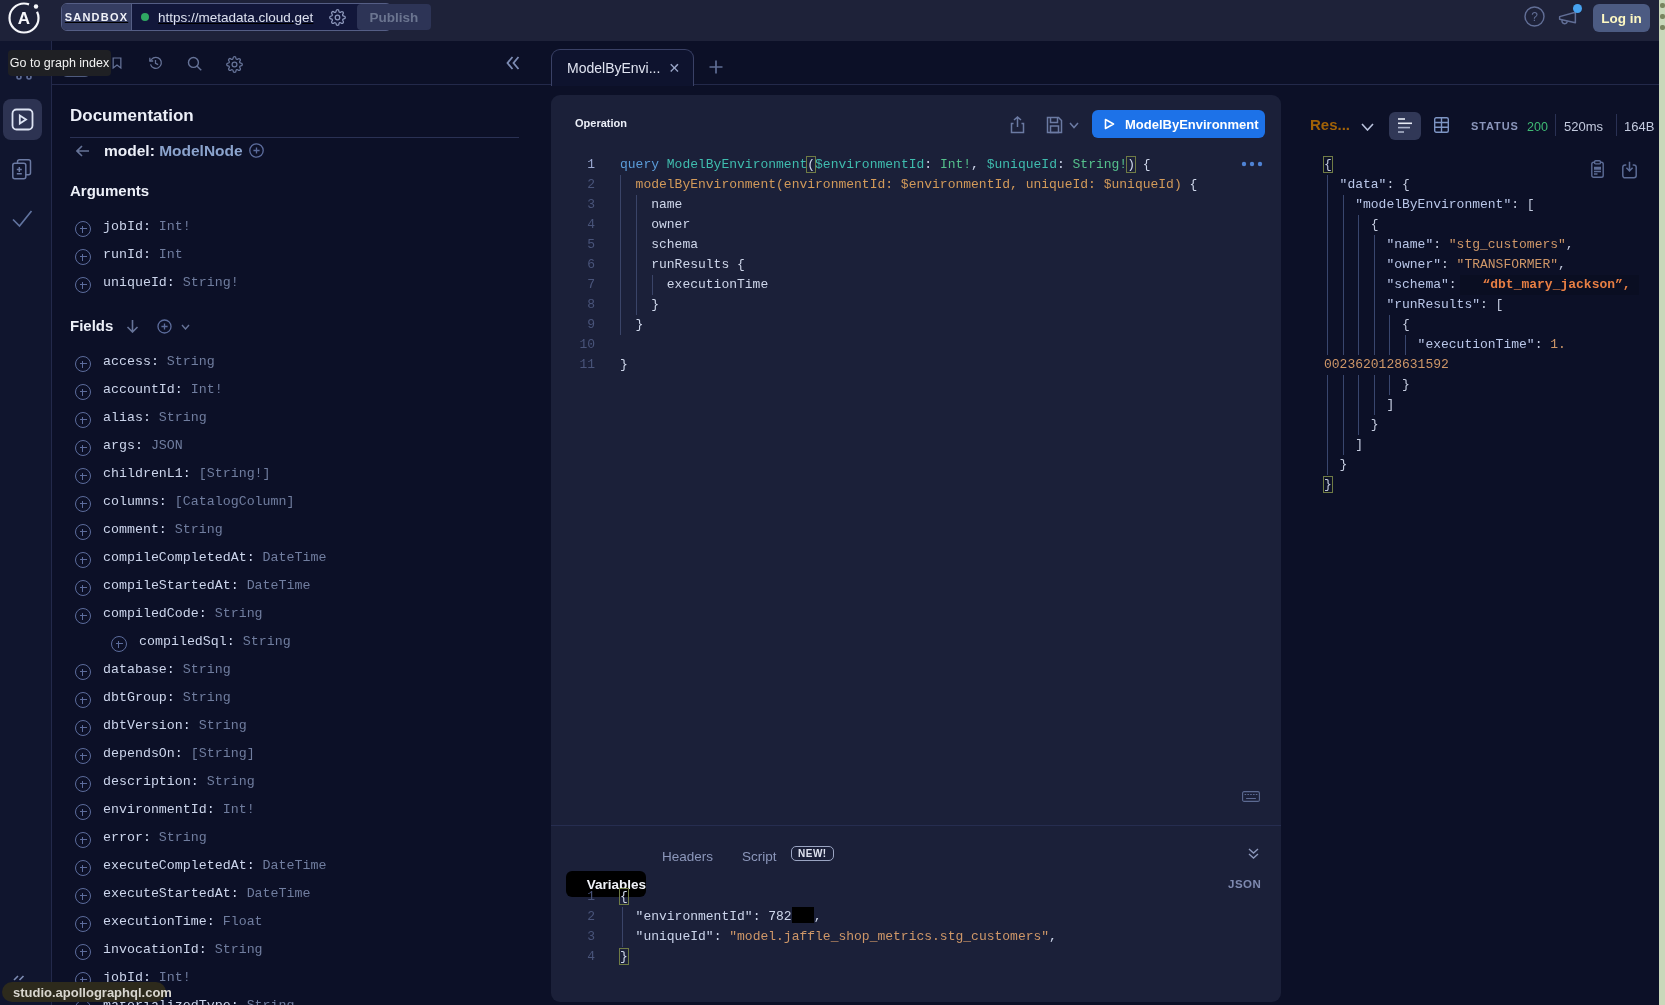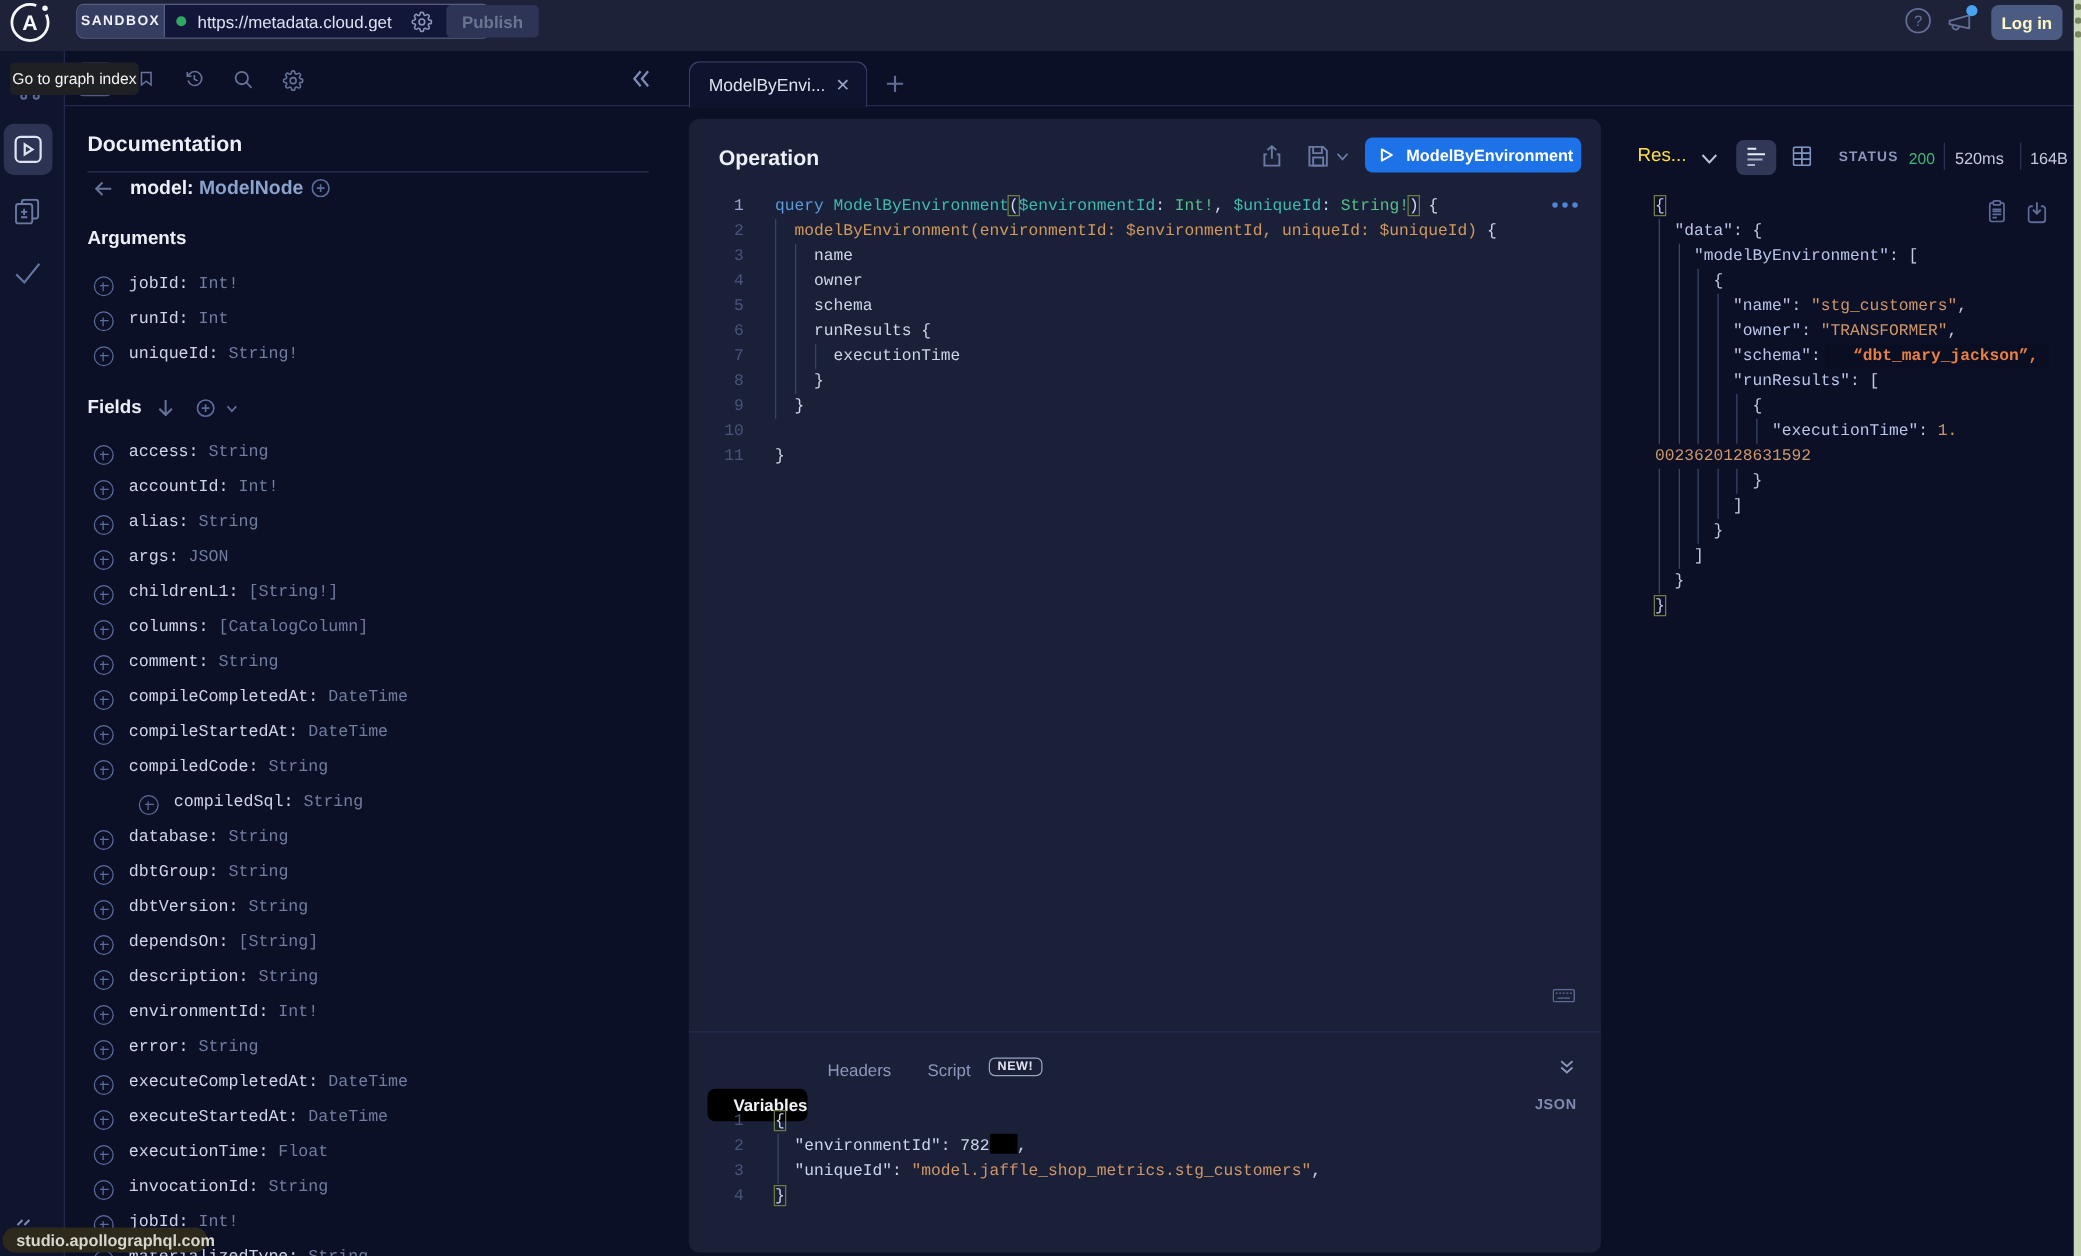--- a/index.html
+++ b/index.html
@@ -20,7 +20,7 @@
   <text x="18" y="23" font-size="17" font-weight="bold" fill="#f6f7fb" text-anchor="middle" font-family="Liberation Sans">A</text>
 </svg>
 
-<div class="abs" style="left:61px;top:3px;width:331px;height:28px;border:1px solid #555e85;border-radius:6px;overflow:hidden;display:flex;">
+<div class="abs" style="left:61px;top:3px;width:331px;height:28px;border:1px solid #555e85;border-radius:6px;overflow:hidden;display:flex;text-decoration:underline;">
   <div style="width:70px;background:#353d61;display:flex;align-items:center;justify-content:center;border-right:1px solid #555e85;">
     <span style="font-size:11px;font-weight:bold;letter-spacing:1.2px;color:#f0f2f8;">SANDBOX</span>
   </div>

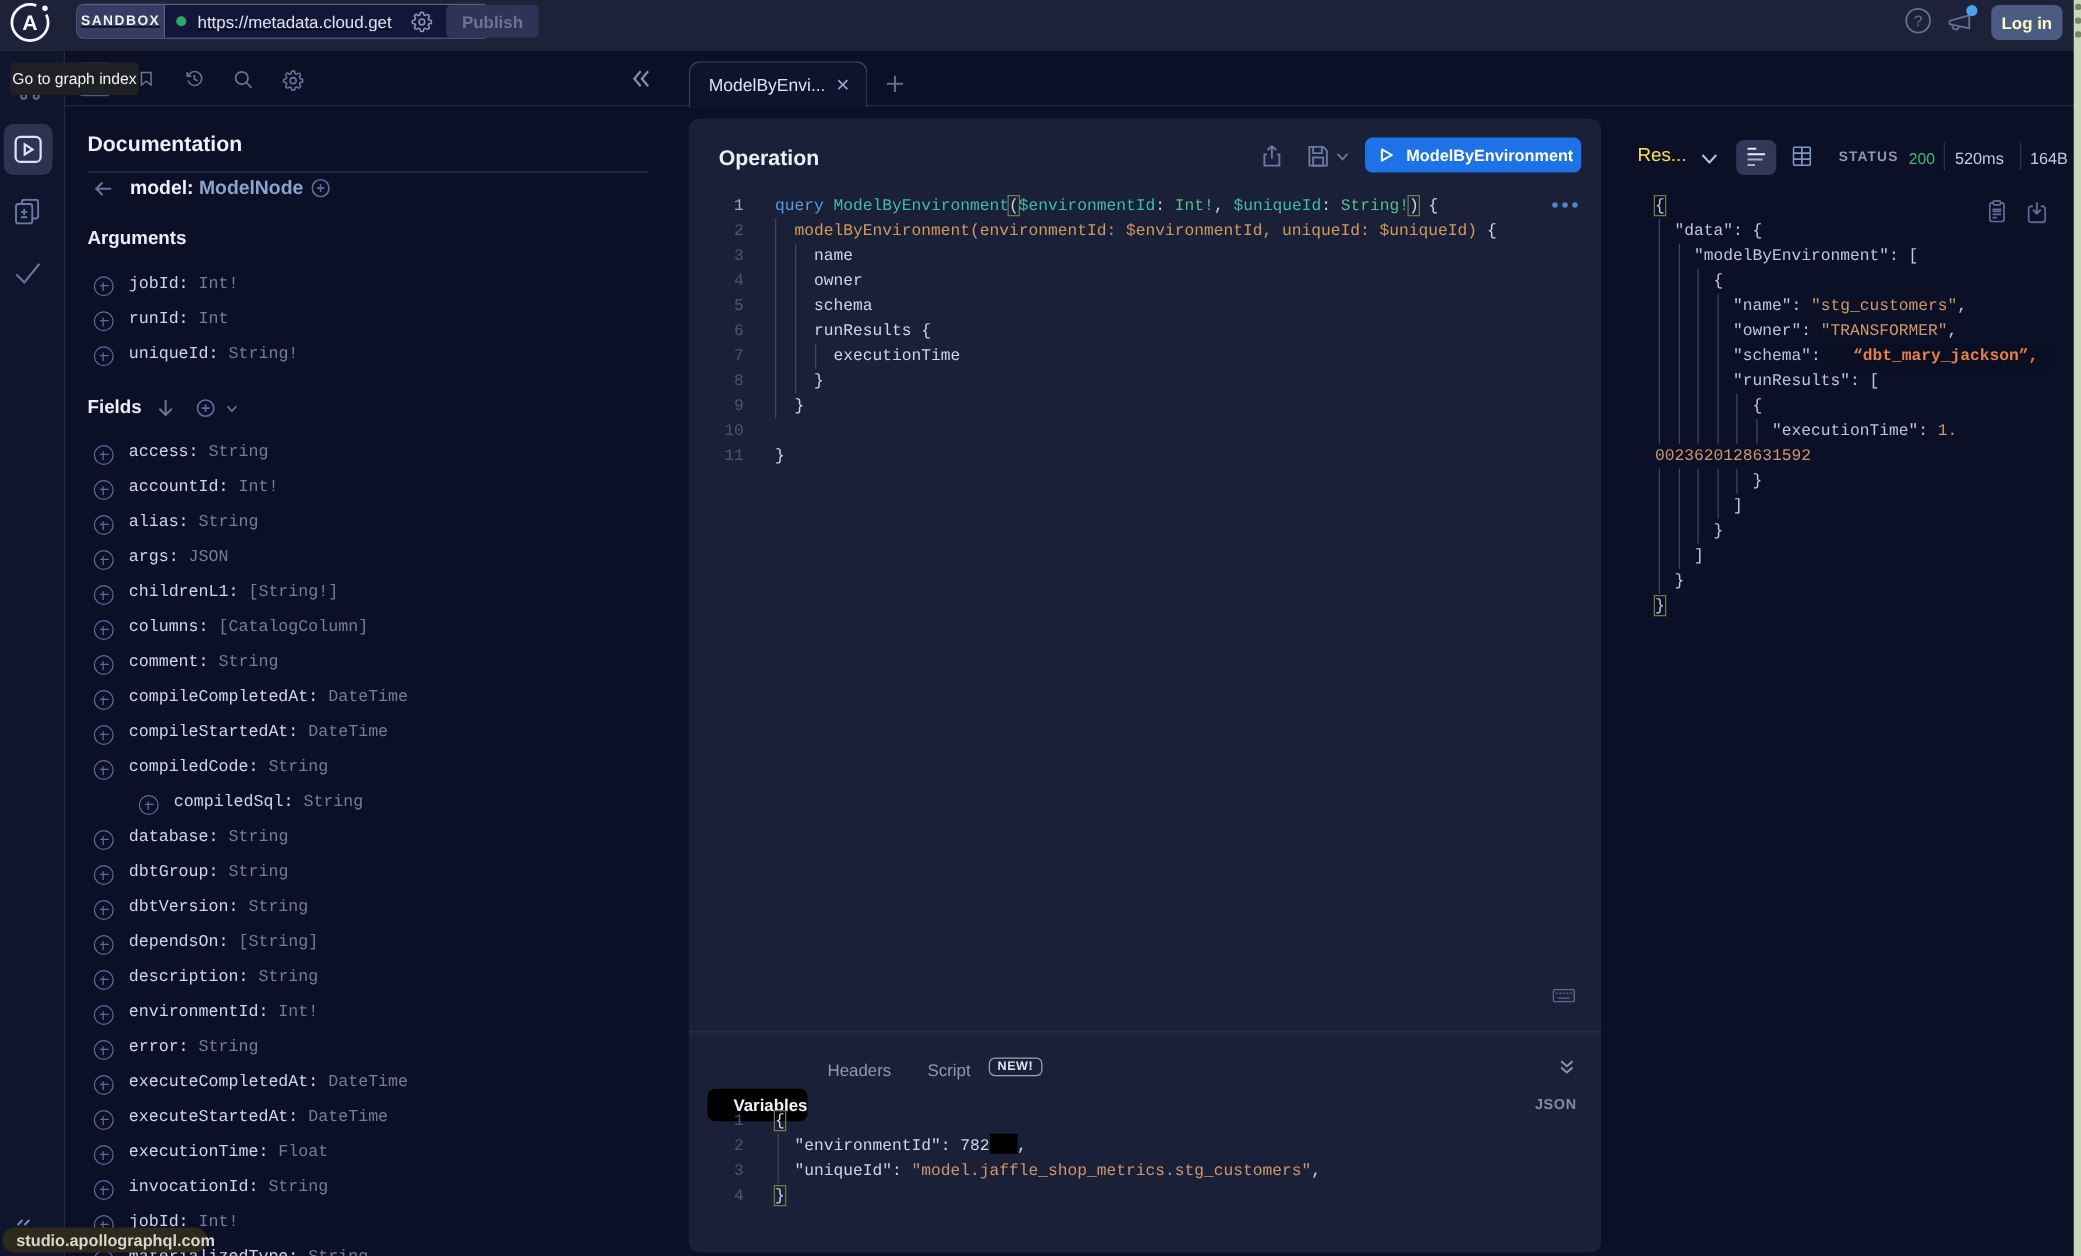--- a/index.html
+++ b/index.html
@@ -182,7 +182,7 @@
 </div>
 
 <div class="abs" id="opcard" style="left:551px;top:95px;width:730px;height:907px;background:#1b2039;border-radius:9px;overflow:hidden;">
-  <div style="position:absolute;left:24px;top:22px;font-size:17px;font-weight:bold;color:#eceff8;">Operation</div>
+  <div style="position:absolute;left:24px;top:22px;font-size:11px;font-weight:bold;color:#eceff8;">Operation</div>
 
   <svg style="position:absolute;left:459px;top:21px;" width="15" height="18" viewBox="0 0 15 18" fill="none" stroke="#6b7aa3" stroke-width="1.5">
     <path d="M7.5 1 L7.5 11 M4 4 L7.5 1 L11 4"></path>

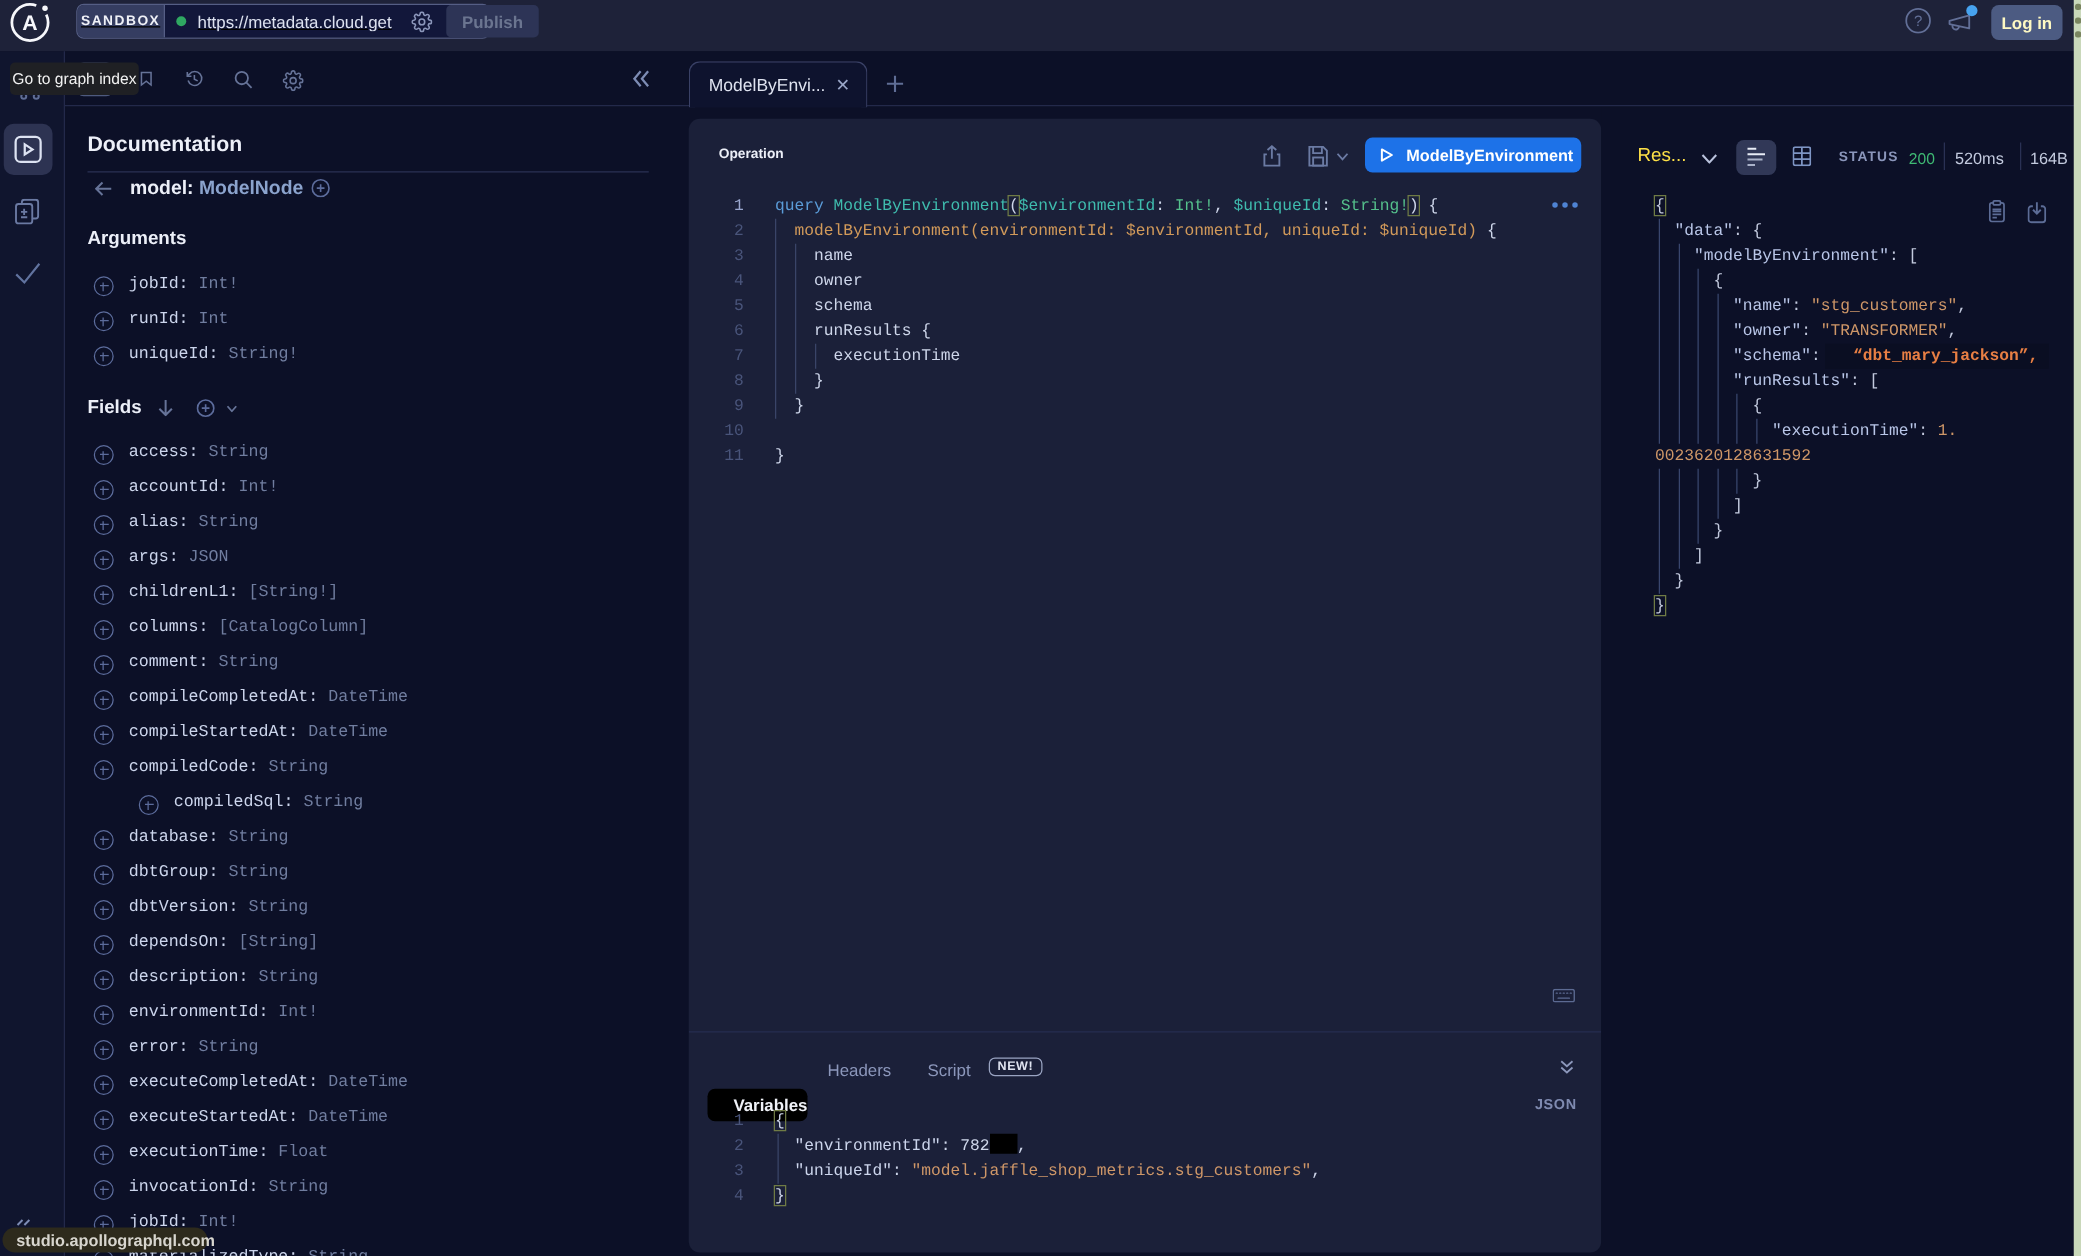--- a/index.html
+++ b/index.html
@@ -302,7 +302,7 @@
 </div>
 
 <div class="abs" id="resp" style="left:1281px;top:86px;width:378px;height:919px;background:#0c1027;">
-  <div style="position:absolute;left:29px;top:30px;font-size:15px;font-weight:normal;color:#fde047;">Res...</div>
+  <div style="position:absolute;left:29px;top:30px;font-size:15px;font-weight:bold;color:#a16207;">Res...</div>
   <svg style="position:absolute;left:80px;top:37px;" width="13" height="8" viewBox="0 0 13 8" fill="none" stroke="#b9c2dc" stroke-width="1.6">
     <path d="M1 1 L6.5 7 L12 1"></path>
   </svg>

